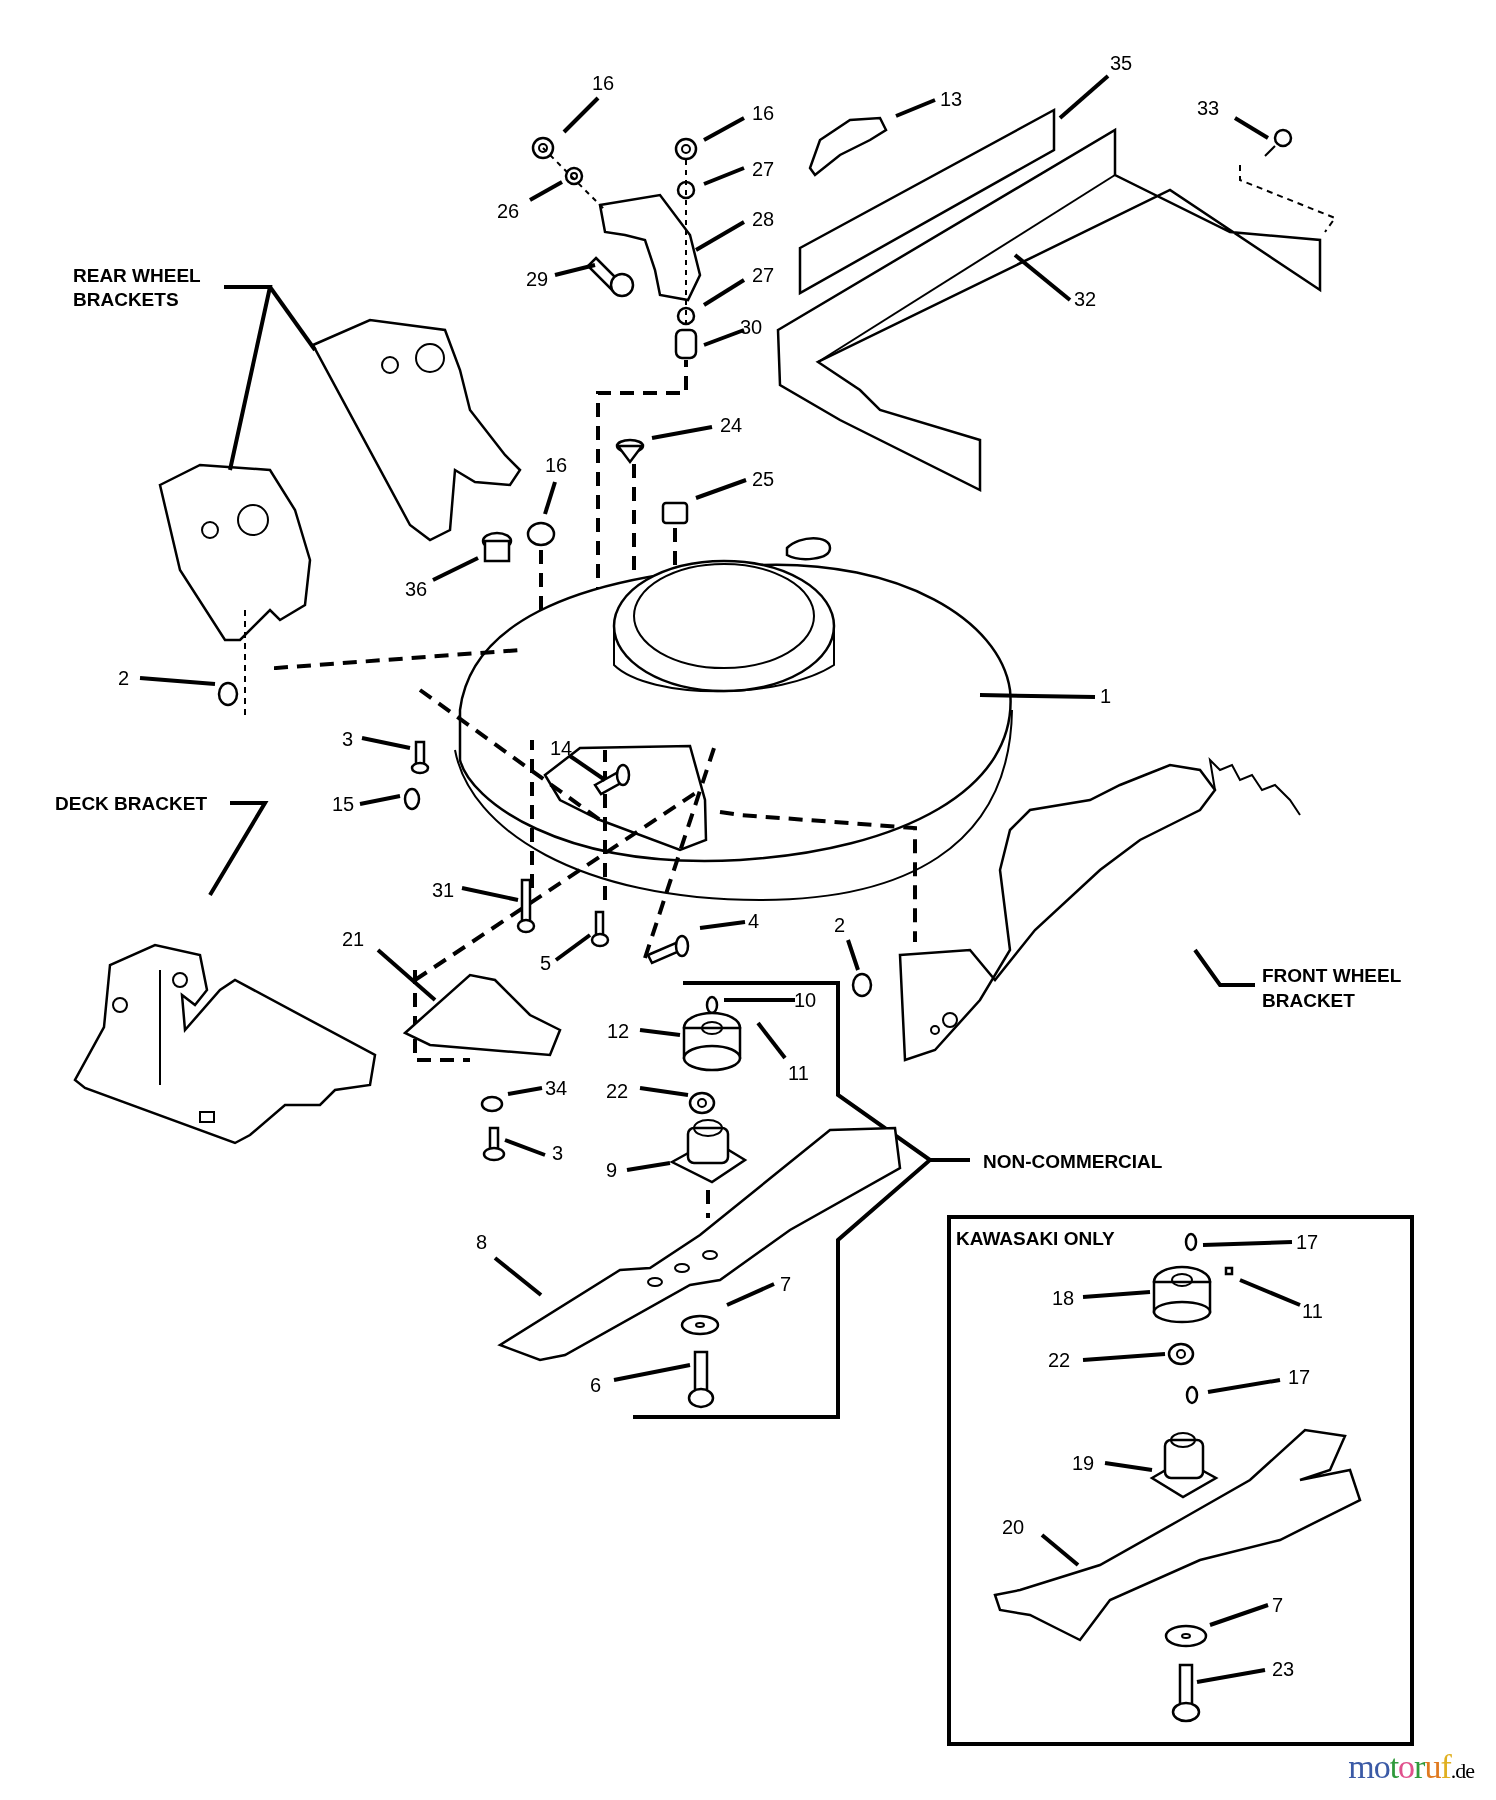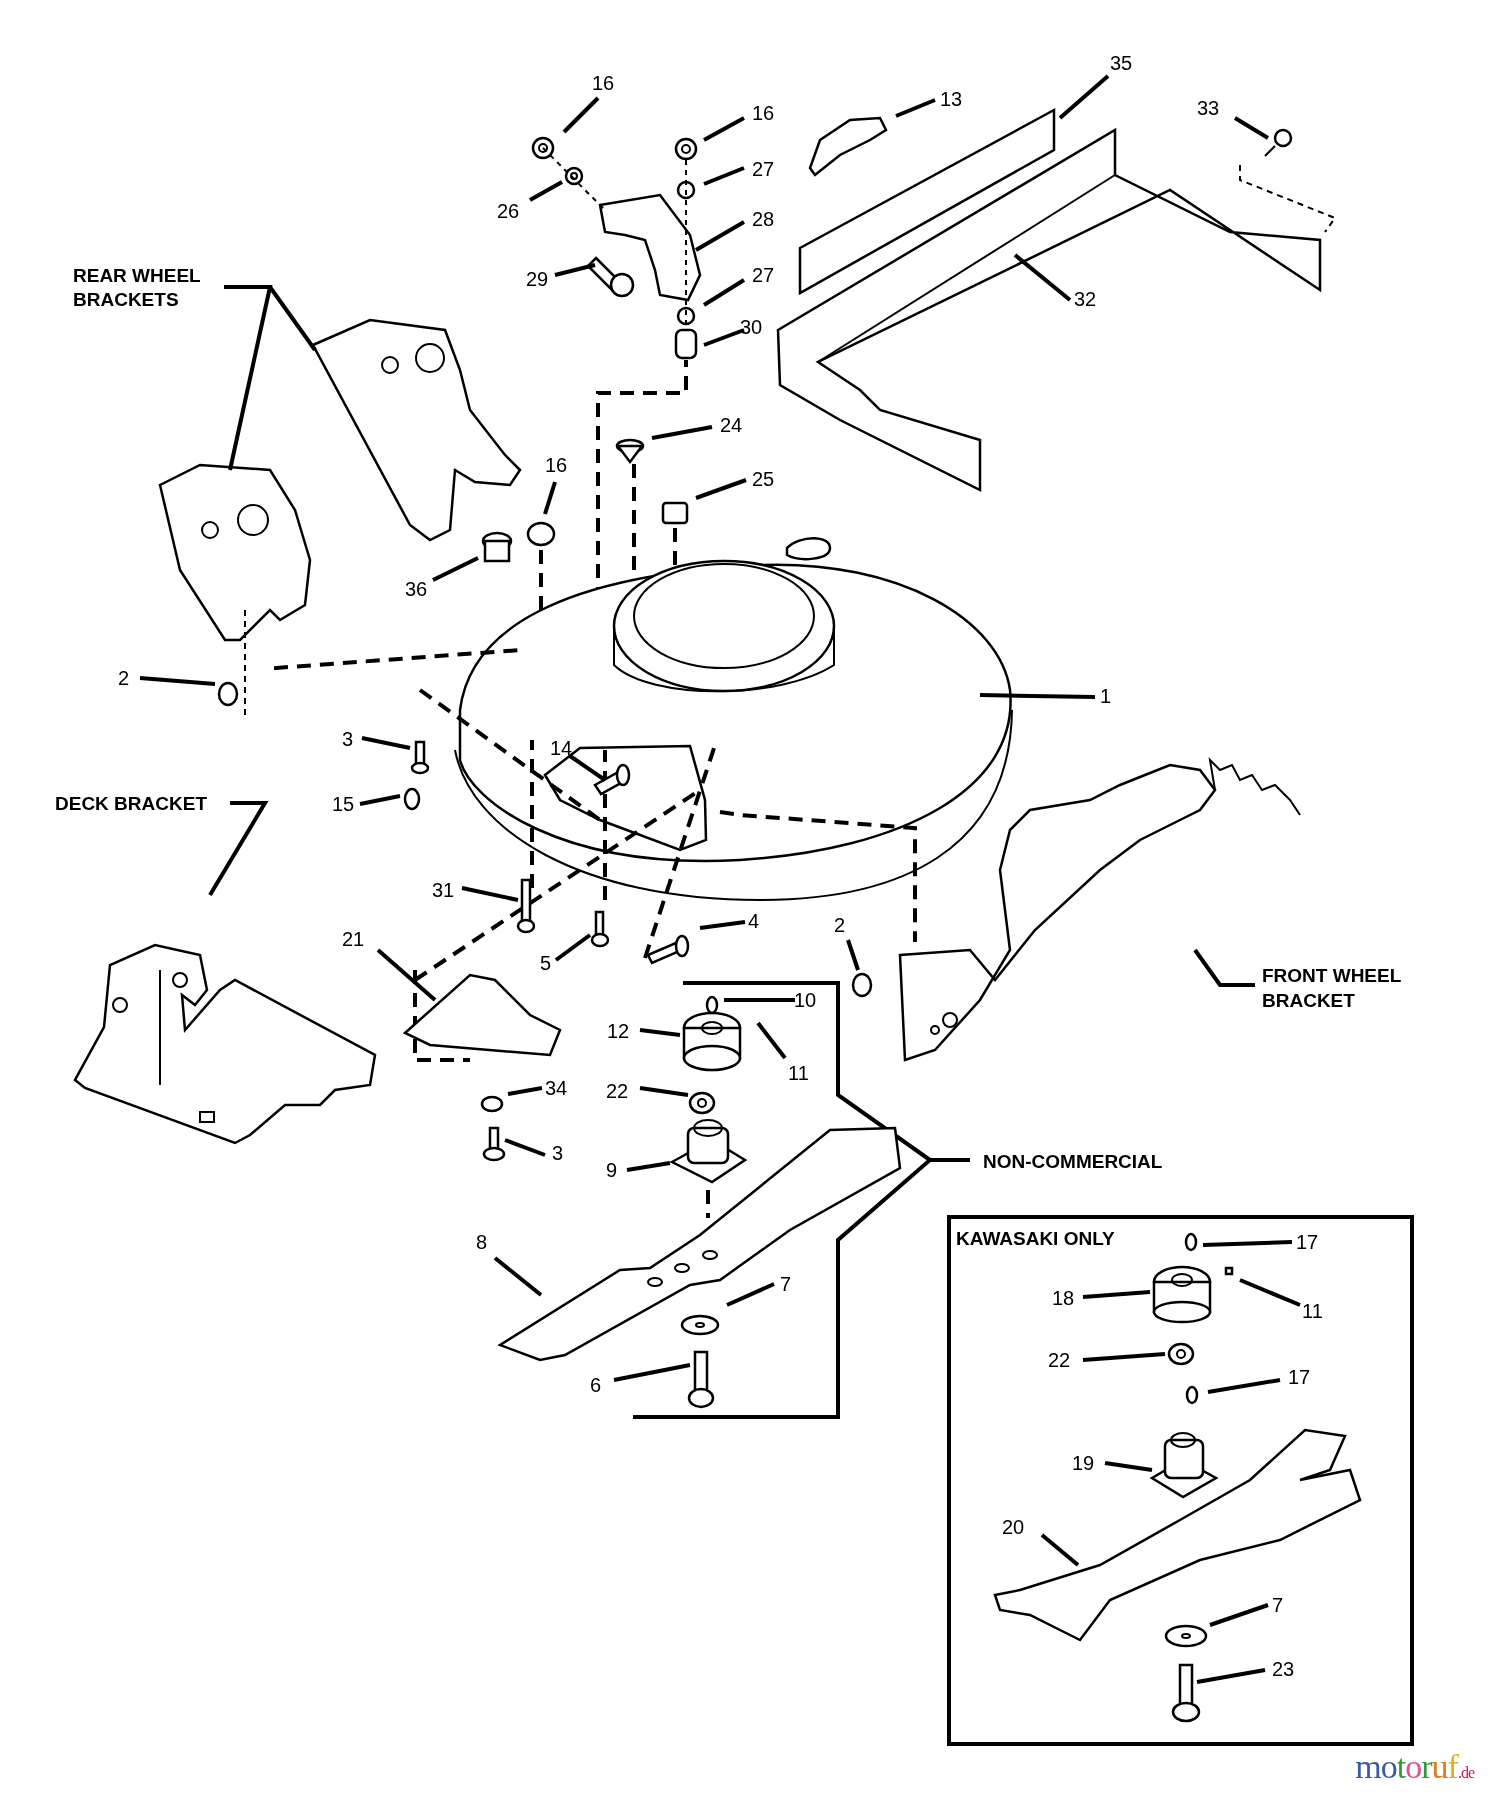--- a/index.html
+++ b/index.html
@@ -12,7 +12,7 @@
   .num { font-family:"Liberation Sans", sans-serif; font-size:20px; fill:#000; }
   .cap { font-family:"Liberation Sans", sans-serif; font-size:19px; font-weight:bold; fill:#000; }
   .wm { position:absolute; right:22px; bottom:14px; font-family:"Liberation Serif", serif; font-size:34px; letter-spacing:-1px; }
-  .wm .de { font-size:16px; color:#be185d; }
+  .wm .de { font-size:22px; color:#000000; }
 </style>
 </head>
 <body>

